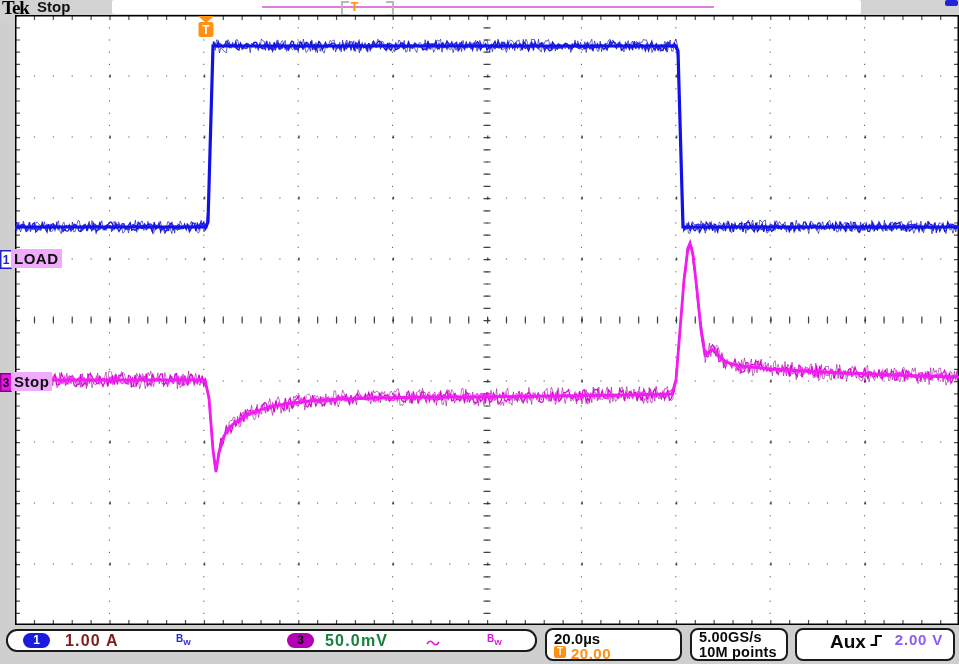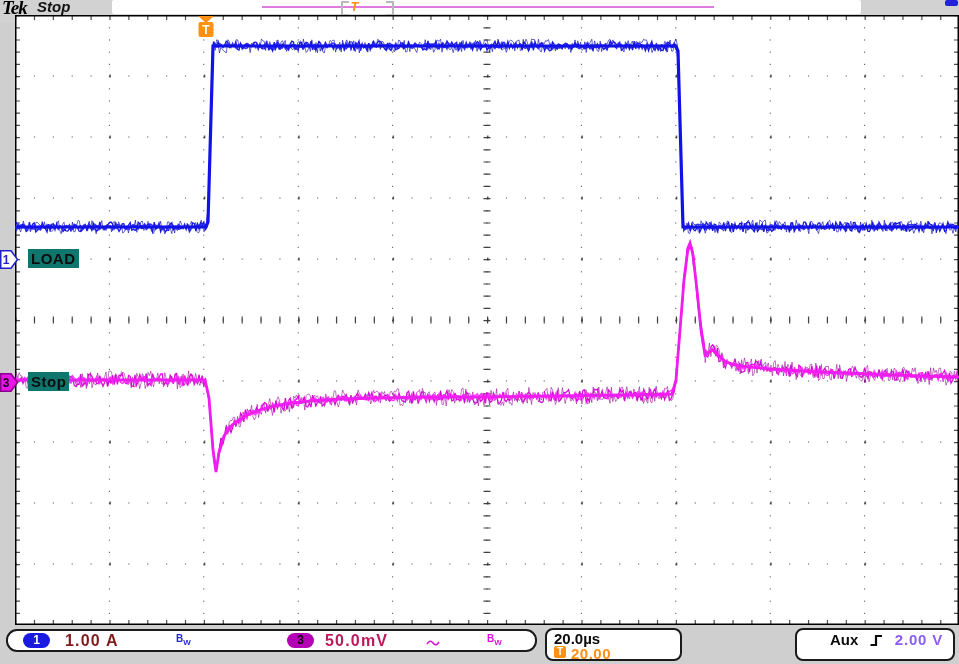--- a/index.html
+++ b/index.html
@@ -10,7 +10,7 @@
     -webkit-font-smoothing:antialiased;
   }
   
-  .top-bar{position:absolute;left:0;top:0;width:959px;height:23px;background:#d2d2d2;font-style:italic;}
+  .top-bar{position:absolute;left:0;top:0;width:959px;height:23px;background:#d2d2d2;}
   .tek-logo{position:absolute;left:2px;top:-3px;font-family:"Liberation Serif","DejaVu Serif",serif;
     font-weight:900;font-size:19px;color:#000;letter-spacing:-1px;}
   .acq-status{position:absolute;left:37px;top:-2px;font-size:15px;font-weight:600;color:#111;}

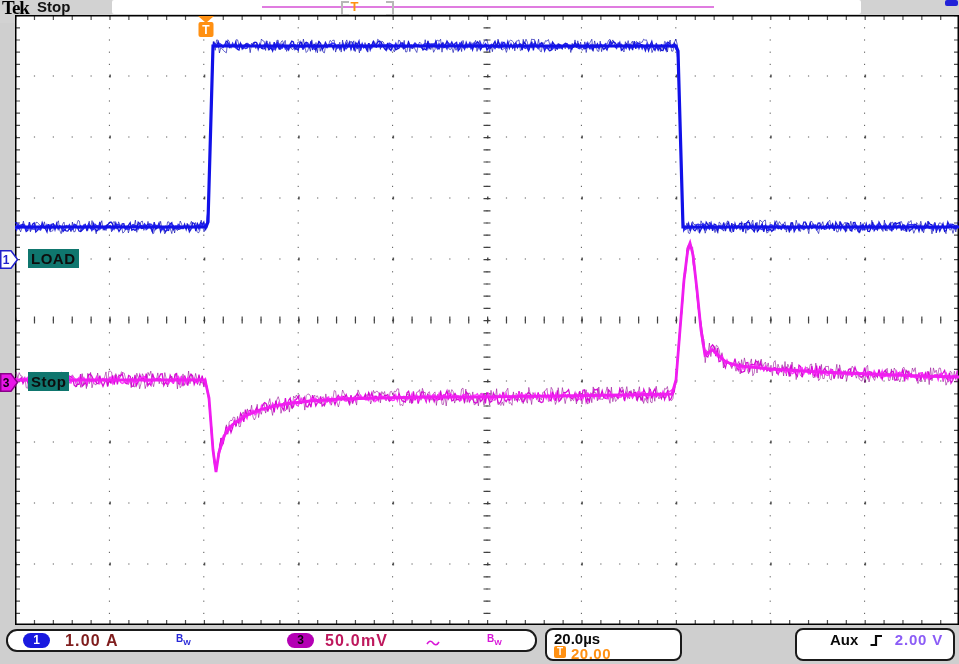--- a/index.html
+++ b/index.html
@@ -31,7 +31,7 @@
   .ch-marker{position:absolute;left:0;width:19px;height:19px;}
   .ch-marker.ch1{top:250px;}
   .ch-marker.ch3{top:373px;}
-  .trace-label{position:absolute;left:28px;background:#0f766e;color:#0d0d0d;
+  .trace-label{position:absolute;left:11px;background:#f0abfc;color:#0d0d0d;
     font-size:15px;font-weight:600;padding:0 3px;line-height:19px;letter-spacing:0.5px;}
   .trace-label.load{top:249px;}
   .trace-label.vout{top:372px;}

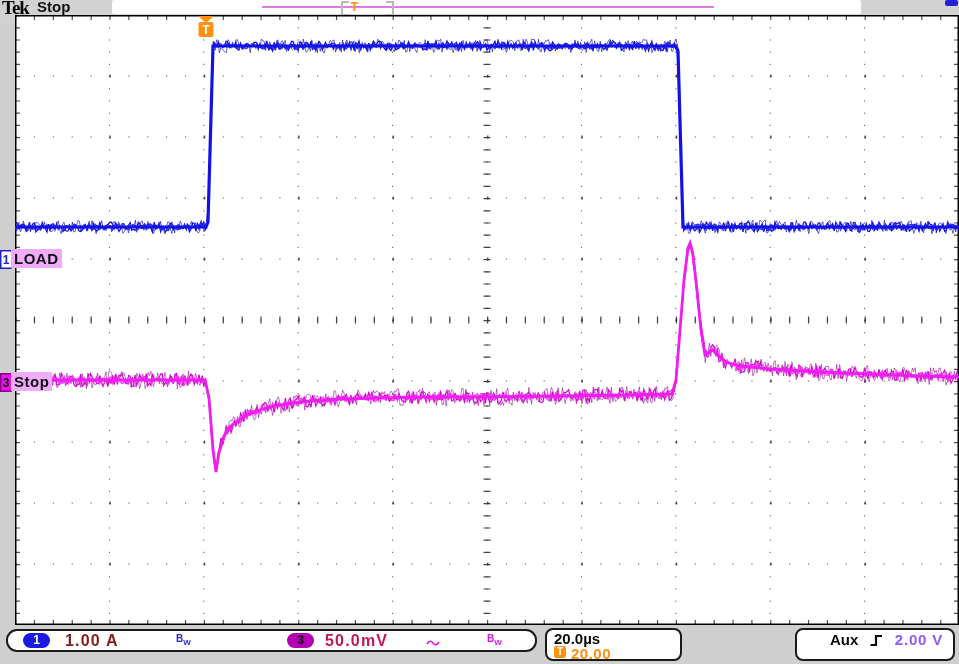--- a/index.html
+++ b/index.html
@@ -48,7 +48,7 @@
   .ch3-oval{left:279px;background:#b400b4;color:#100010;}
   .ch-scale{position:absolute;top:0px;font-size:16px;font-weight:700;letter-spacing:1.2px;line-height:19px;}
   .ch1-scale{left:57px;color:#7f1d1d;}
-  .ch3-scale{left:317px;color:#be185d;}
+  .ch3-scale{left:317px;color:#15803d;}
   .bw{position:absolute;top:1px;font-weight:700;margin-left:40px;}
   .bw .b{font-size:10px;vertical-align:4px;}
   .bw .w{font-size:8px;vertical-align:1px;}

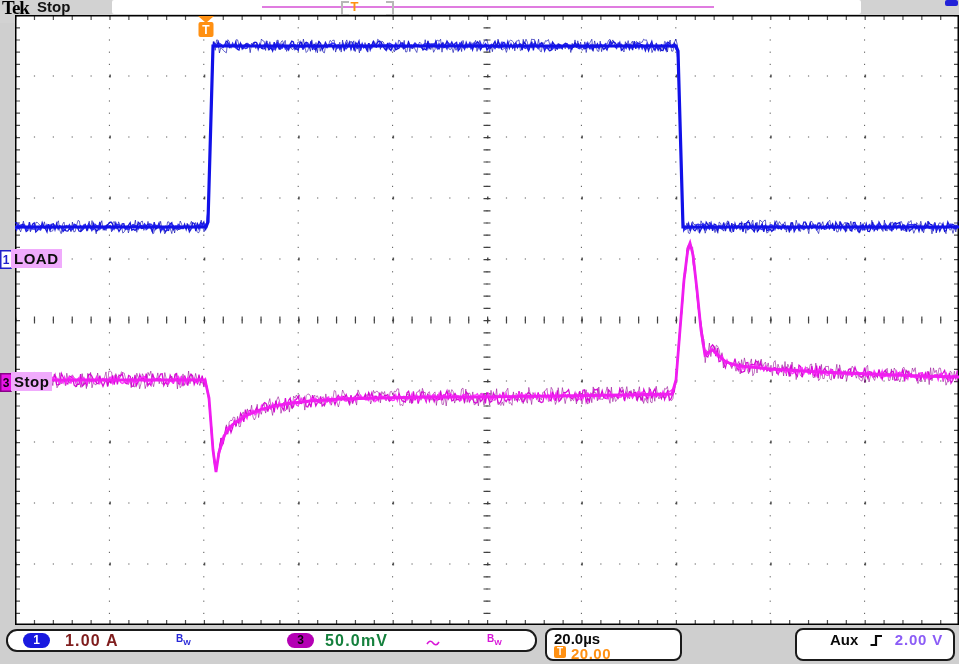--- a/index.html
+++ b/index.html
@@ -177,6 +177,10 @@
     </div>
   </div>
 
+  <div class="readout-box acq-box">
+    <div class="acq-line acq-rate">5.00GS/s</div>
+    <div class="acq-line acq-pts">10M points</div>
+  </div>
 
   <div class="readout-box trig-box">
     <span class="trig-src">Aux</span>

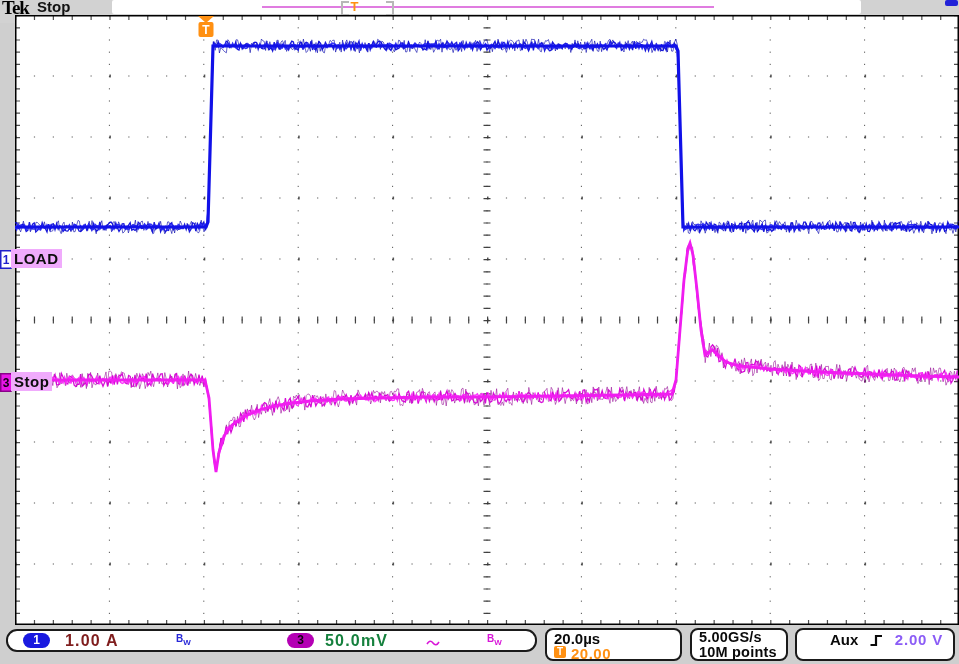--- a/index.html
+++ b/index.html
@@ -62,7 +62,7 @@
   .tb-pct{position:absolute;left:17px;top:0;font-size:15px;font-weight:700;color:#ff9012;letter-spacing:0.5px;}
   .acq-line{position:absolute;left:7px;font-size:14.5px;font-weight:700;color:#0a0a0a;letter-spacing:0.2px;}
   .acq-rate{top:-1px;} .acq-pts{top:14px;}
-  .trig-src{position:absolute;left:33px;top:1px;font-size:15px;font-weight:700;color:#0a0a0a;}
+  .trig-src{position:absolute;left:33px;top:1px;font-size:19px;font-weight:700;color:#0a0a0a;}
   .edge-icon{position:absolute;left:72px;top:3px;}
   .trig-lvl{position:absolute;right:10px;top:1px;font-size:15px;font-weight:700;color:#8b5cf6;letter-spacing:0.8px;}
 </style>

